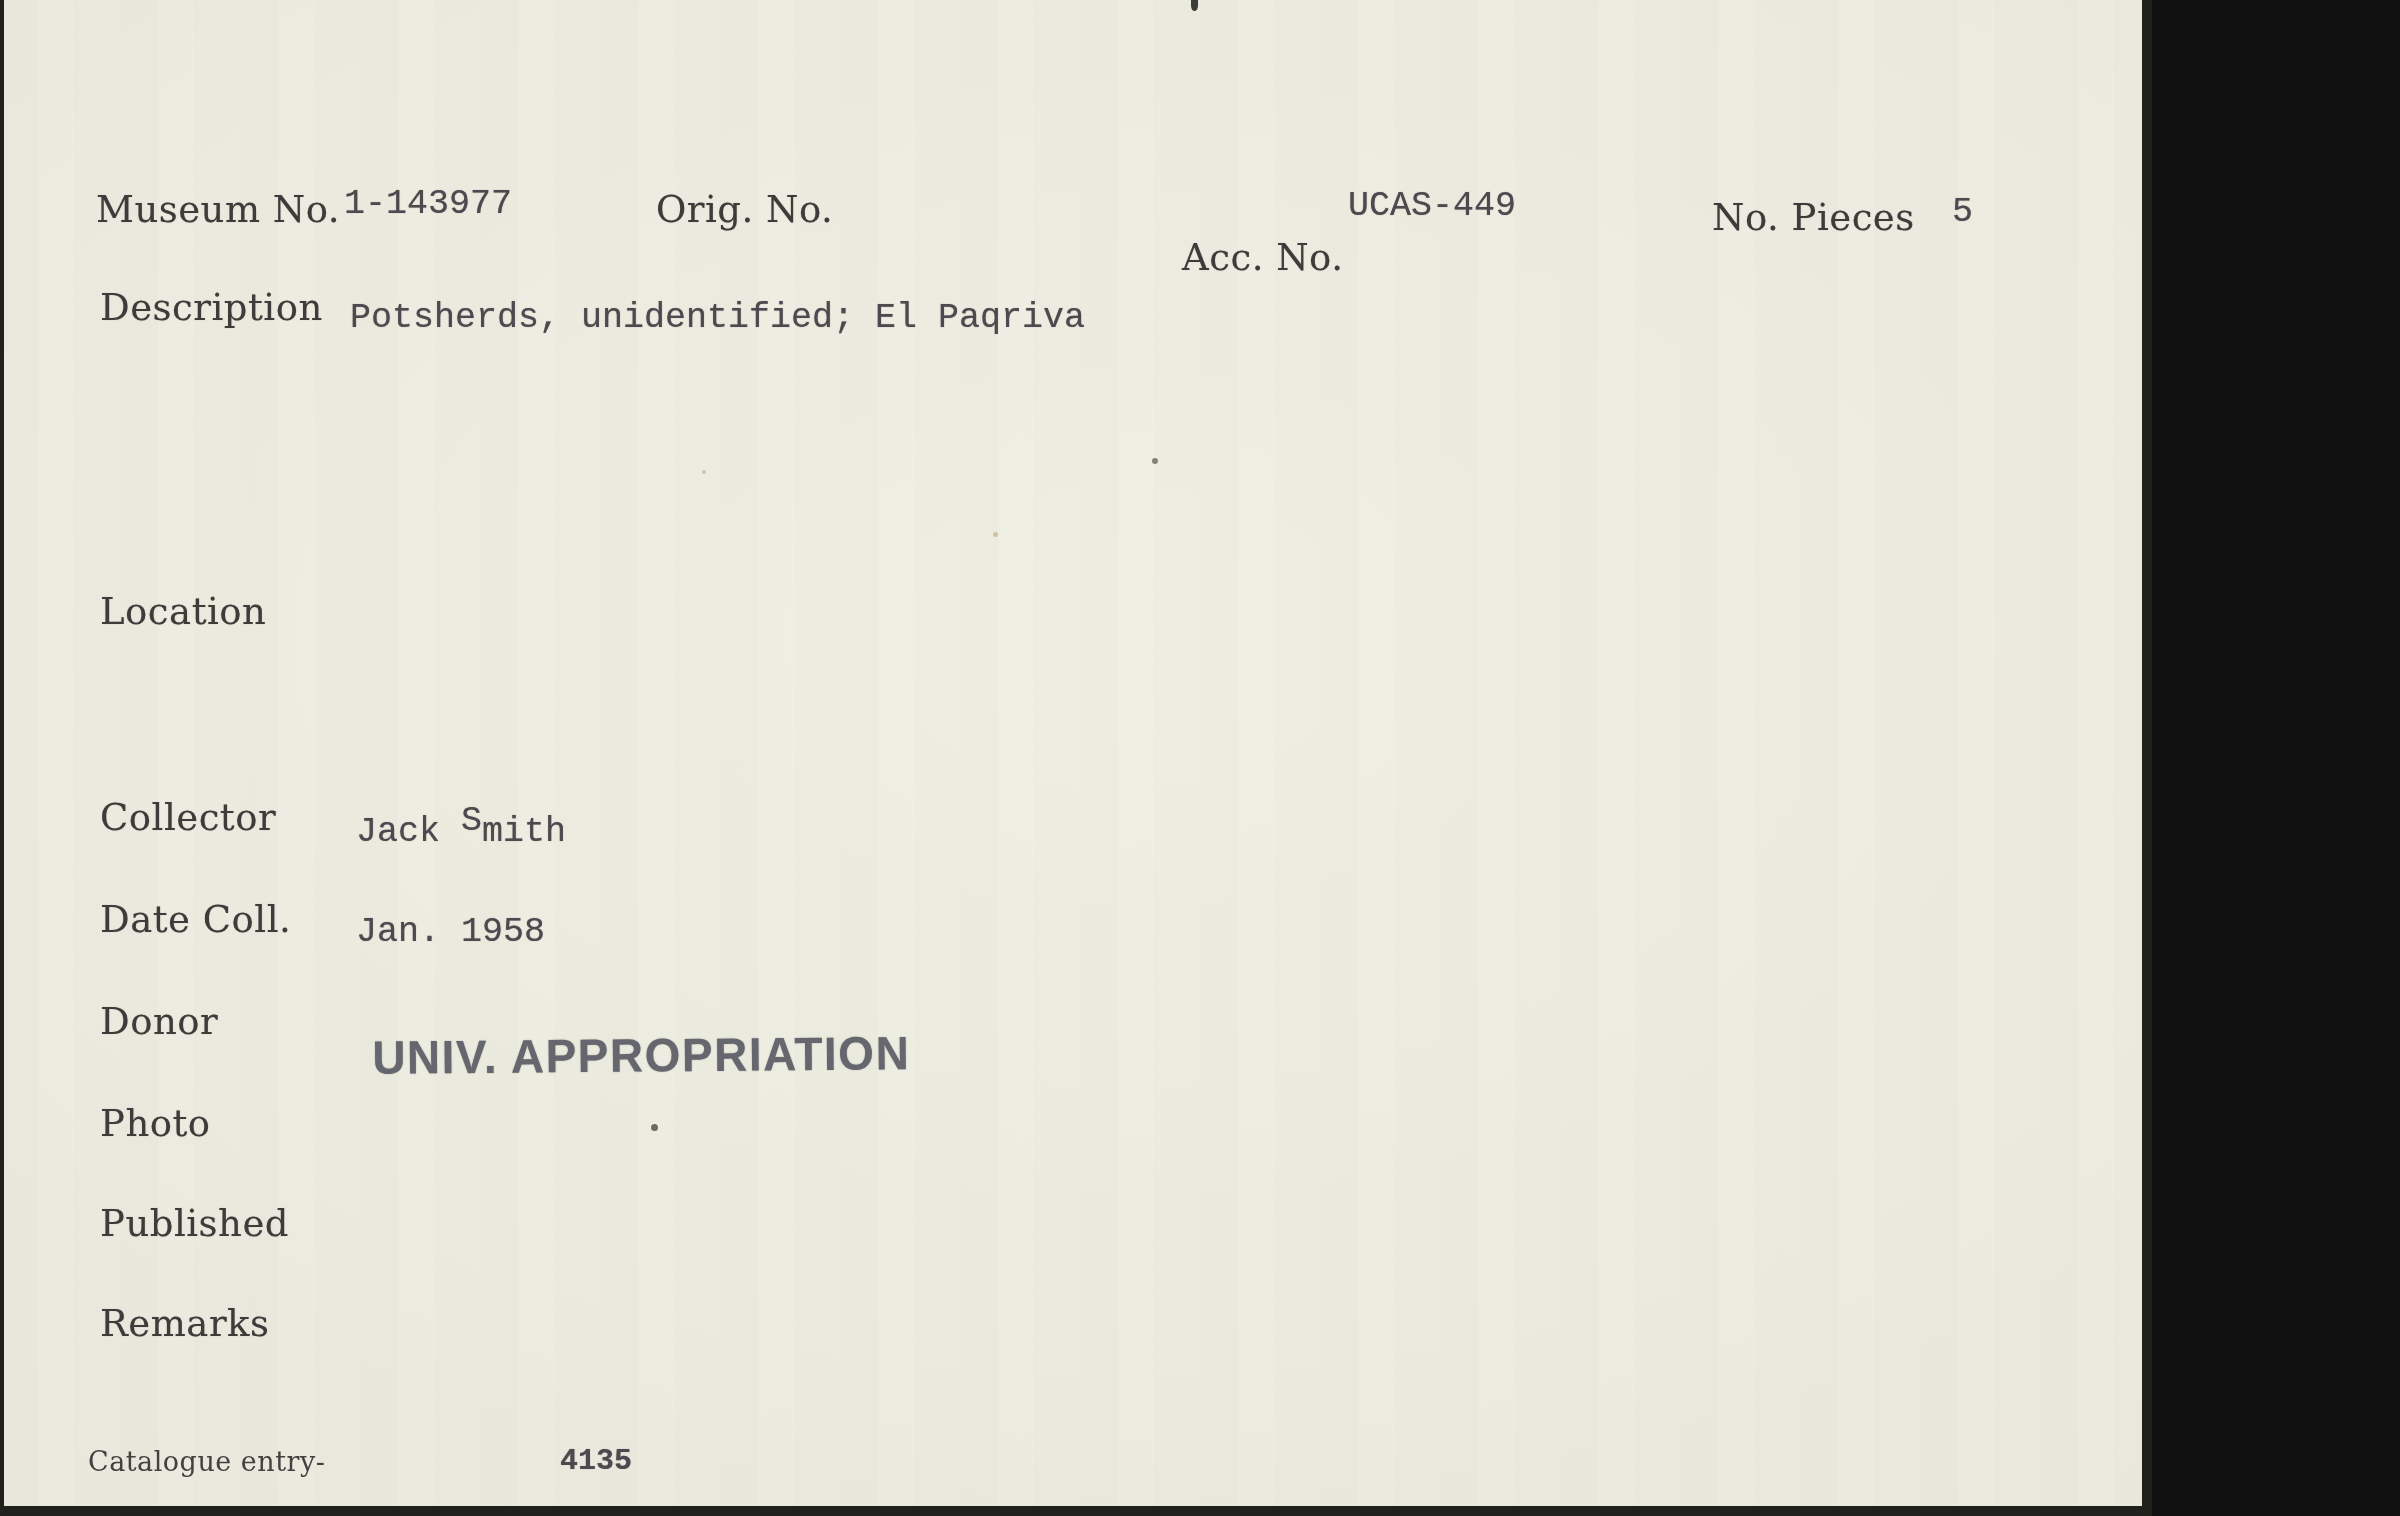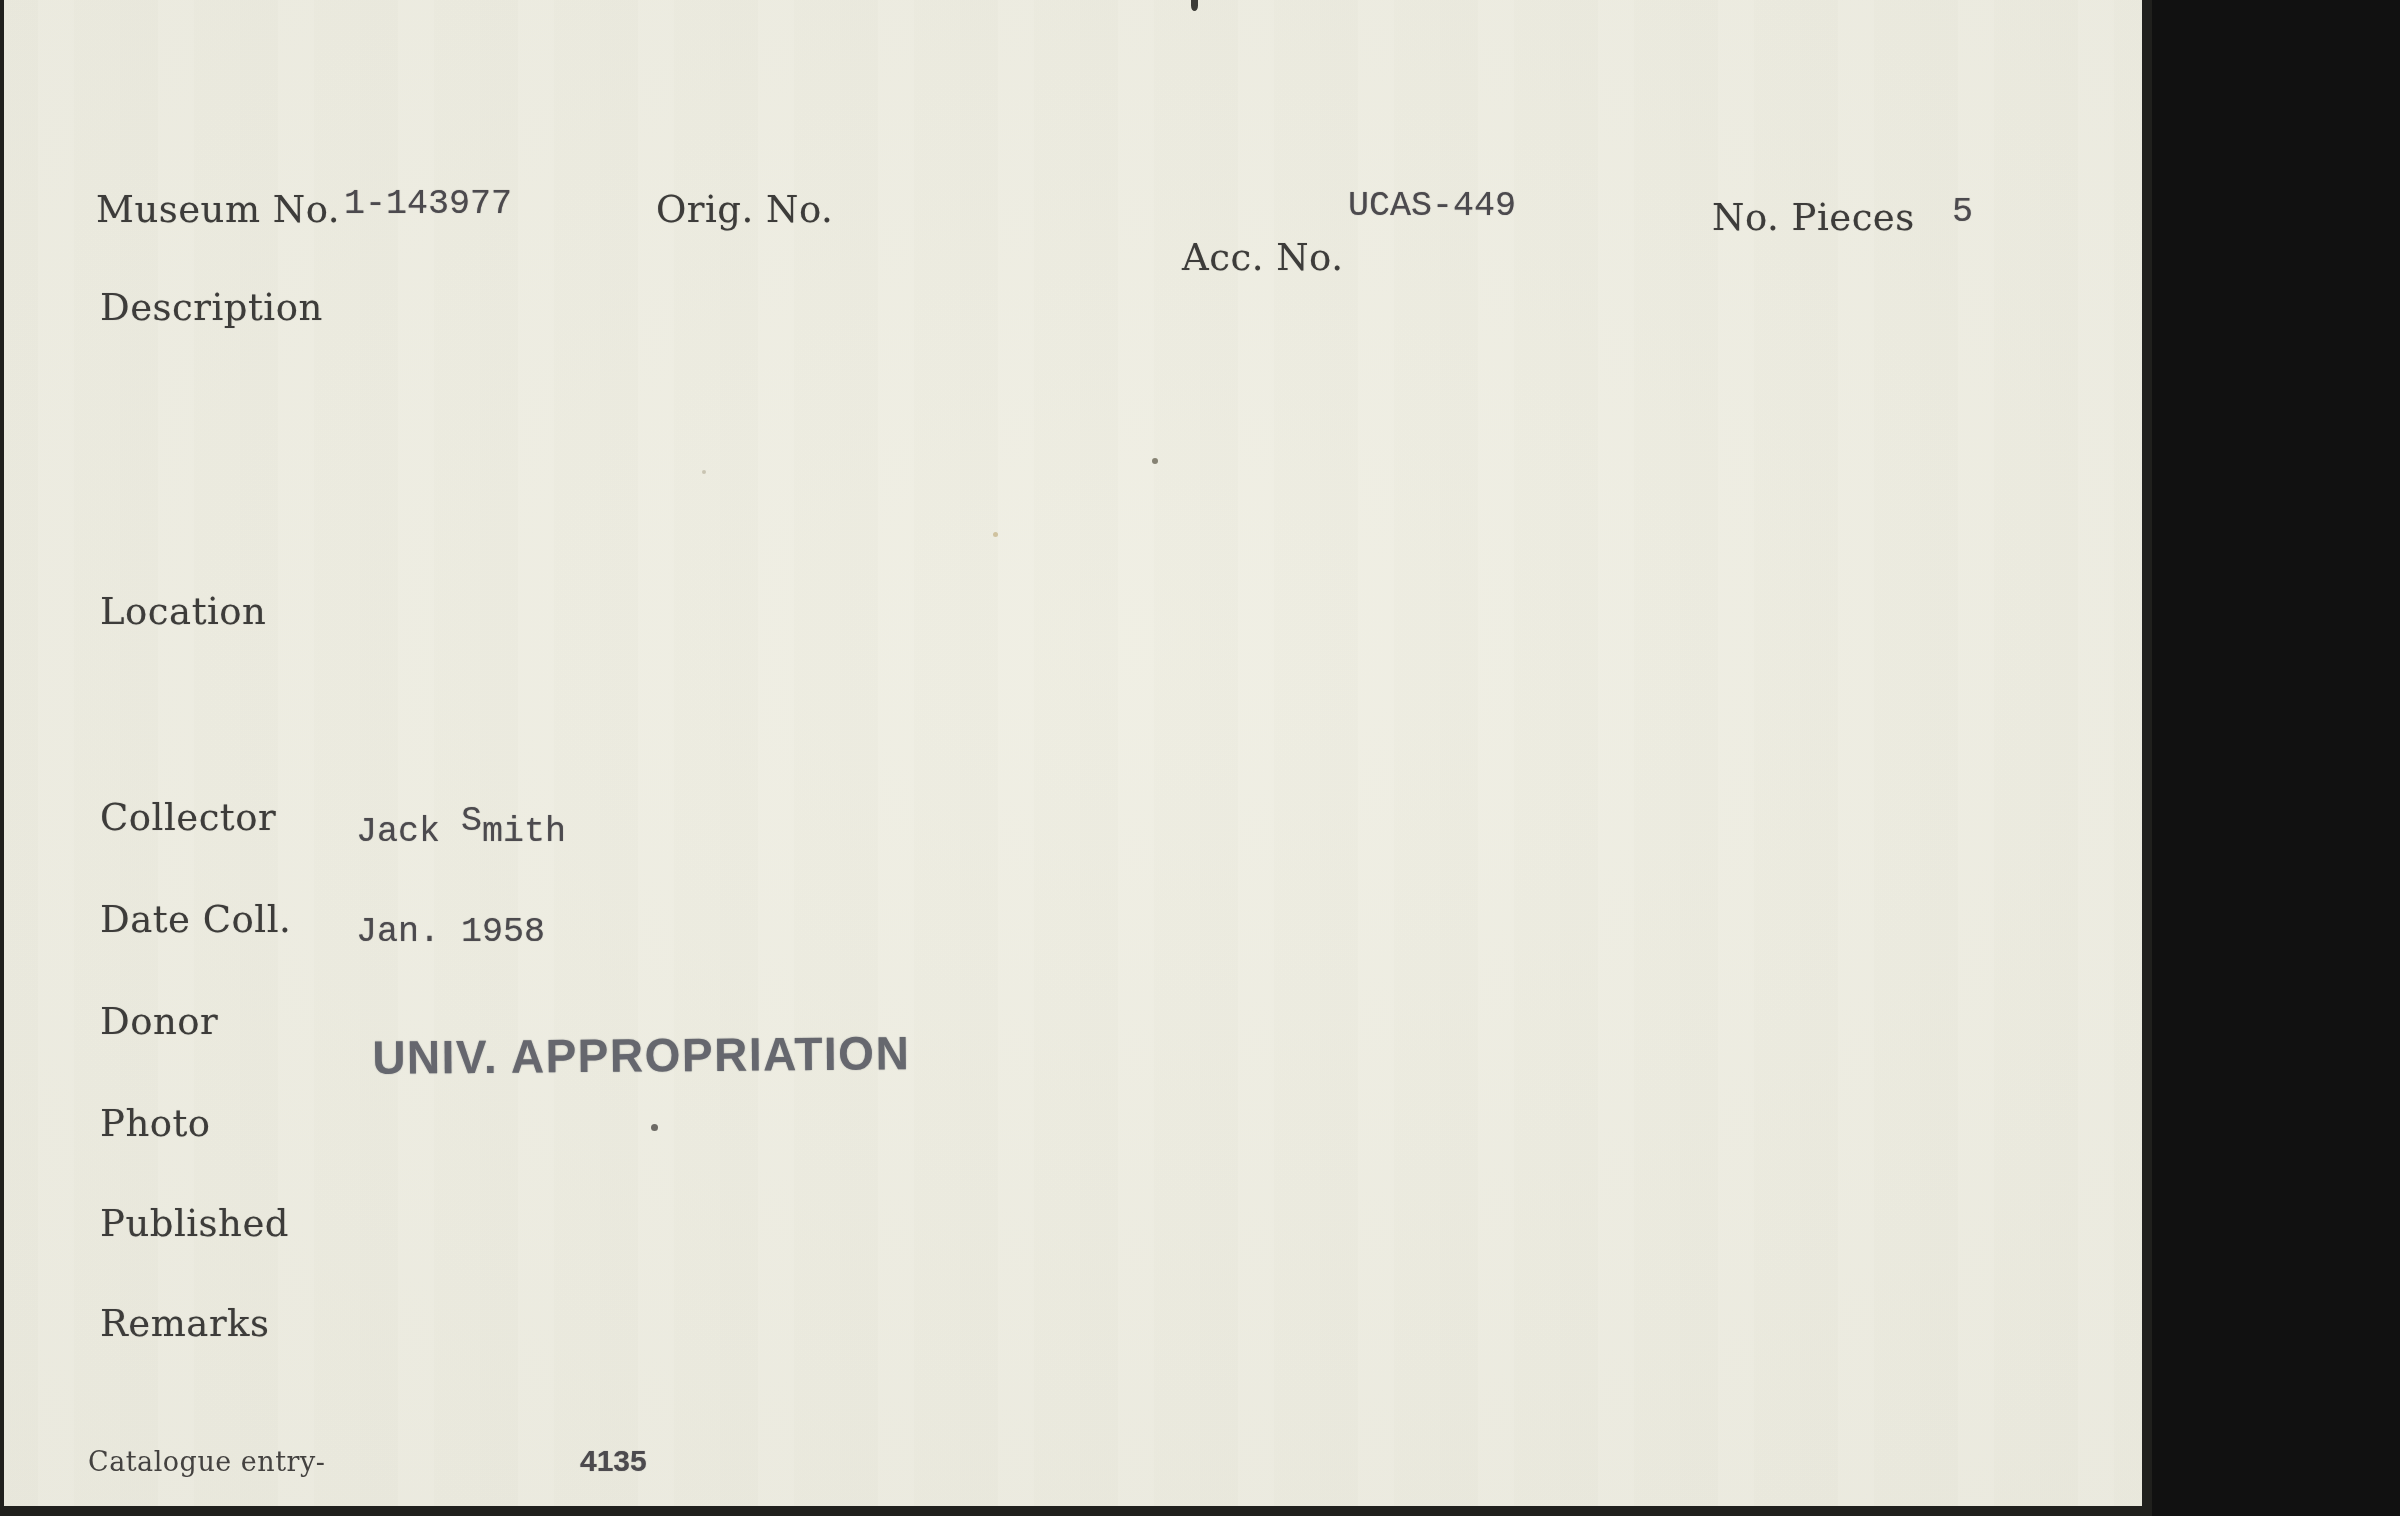--- a/index.html
+++ b/index.html
@@ -114,6 +114,7 @@
   <span class="typed" style="left:1952px;top:192px;">5</span>
 
   <span class="label" style="left:100px; top:286px;">Description</span>
+  <span class="typed" style="left:350px; top:298px;">Potsherds, unidentified; El Paqriva</span>
 
   <span class="label" style="left:100px; top:590px;">Location</span>
 

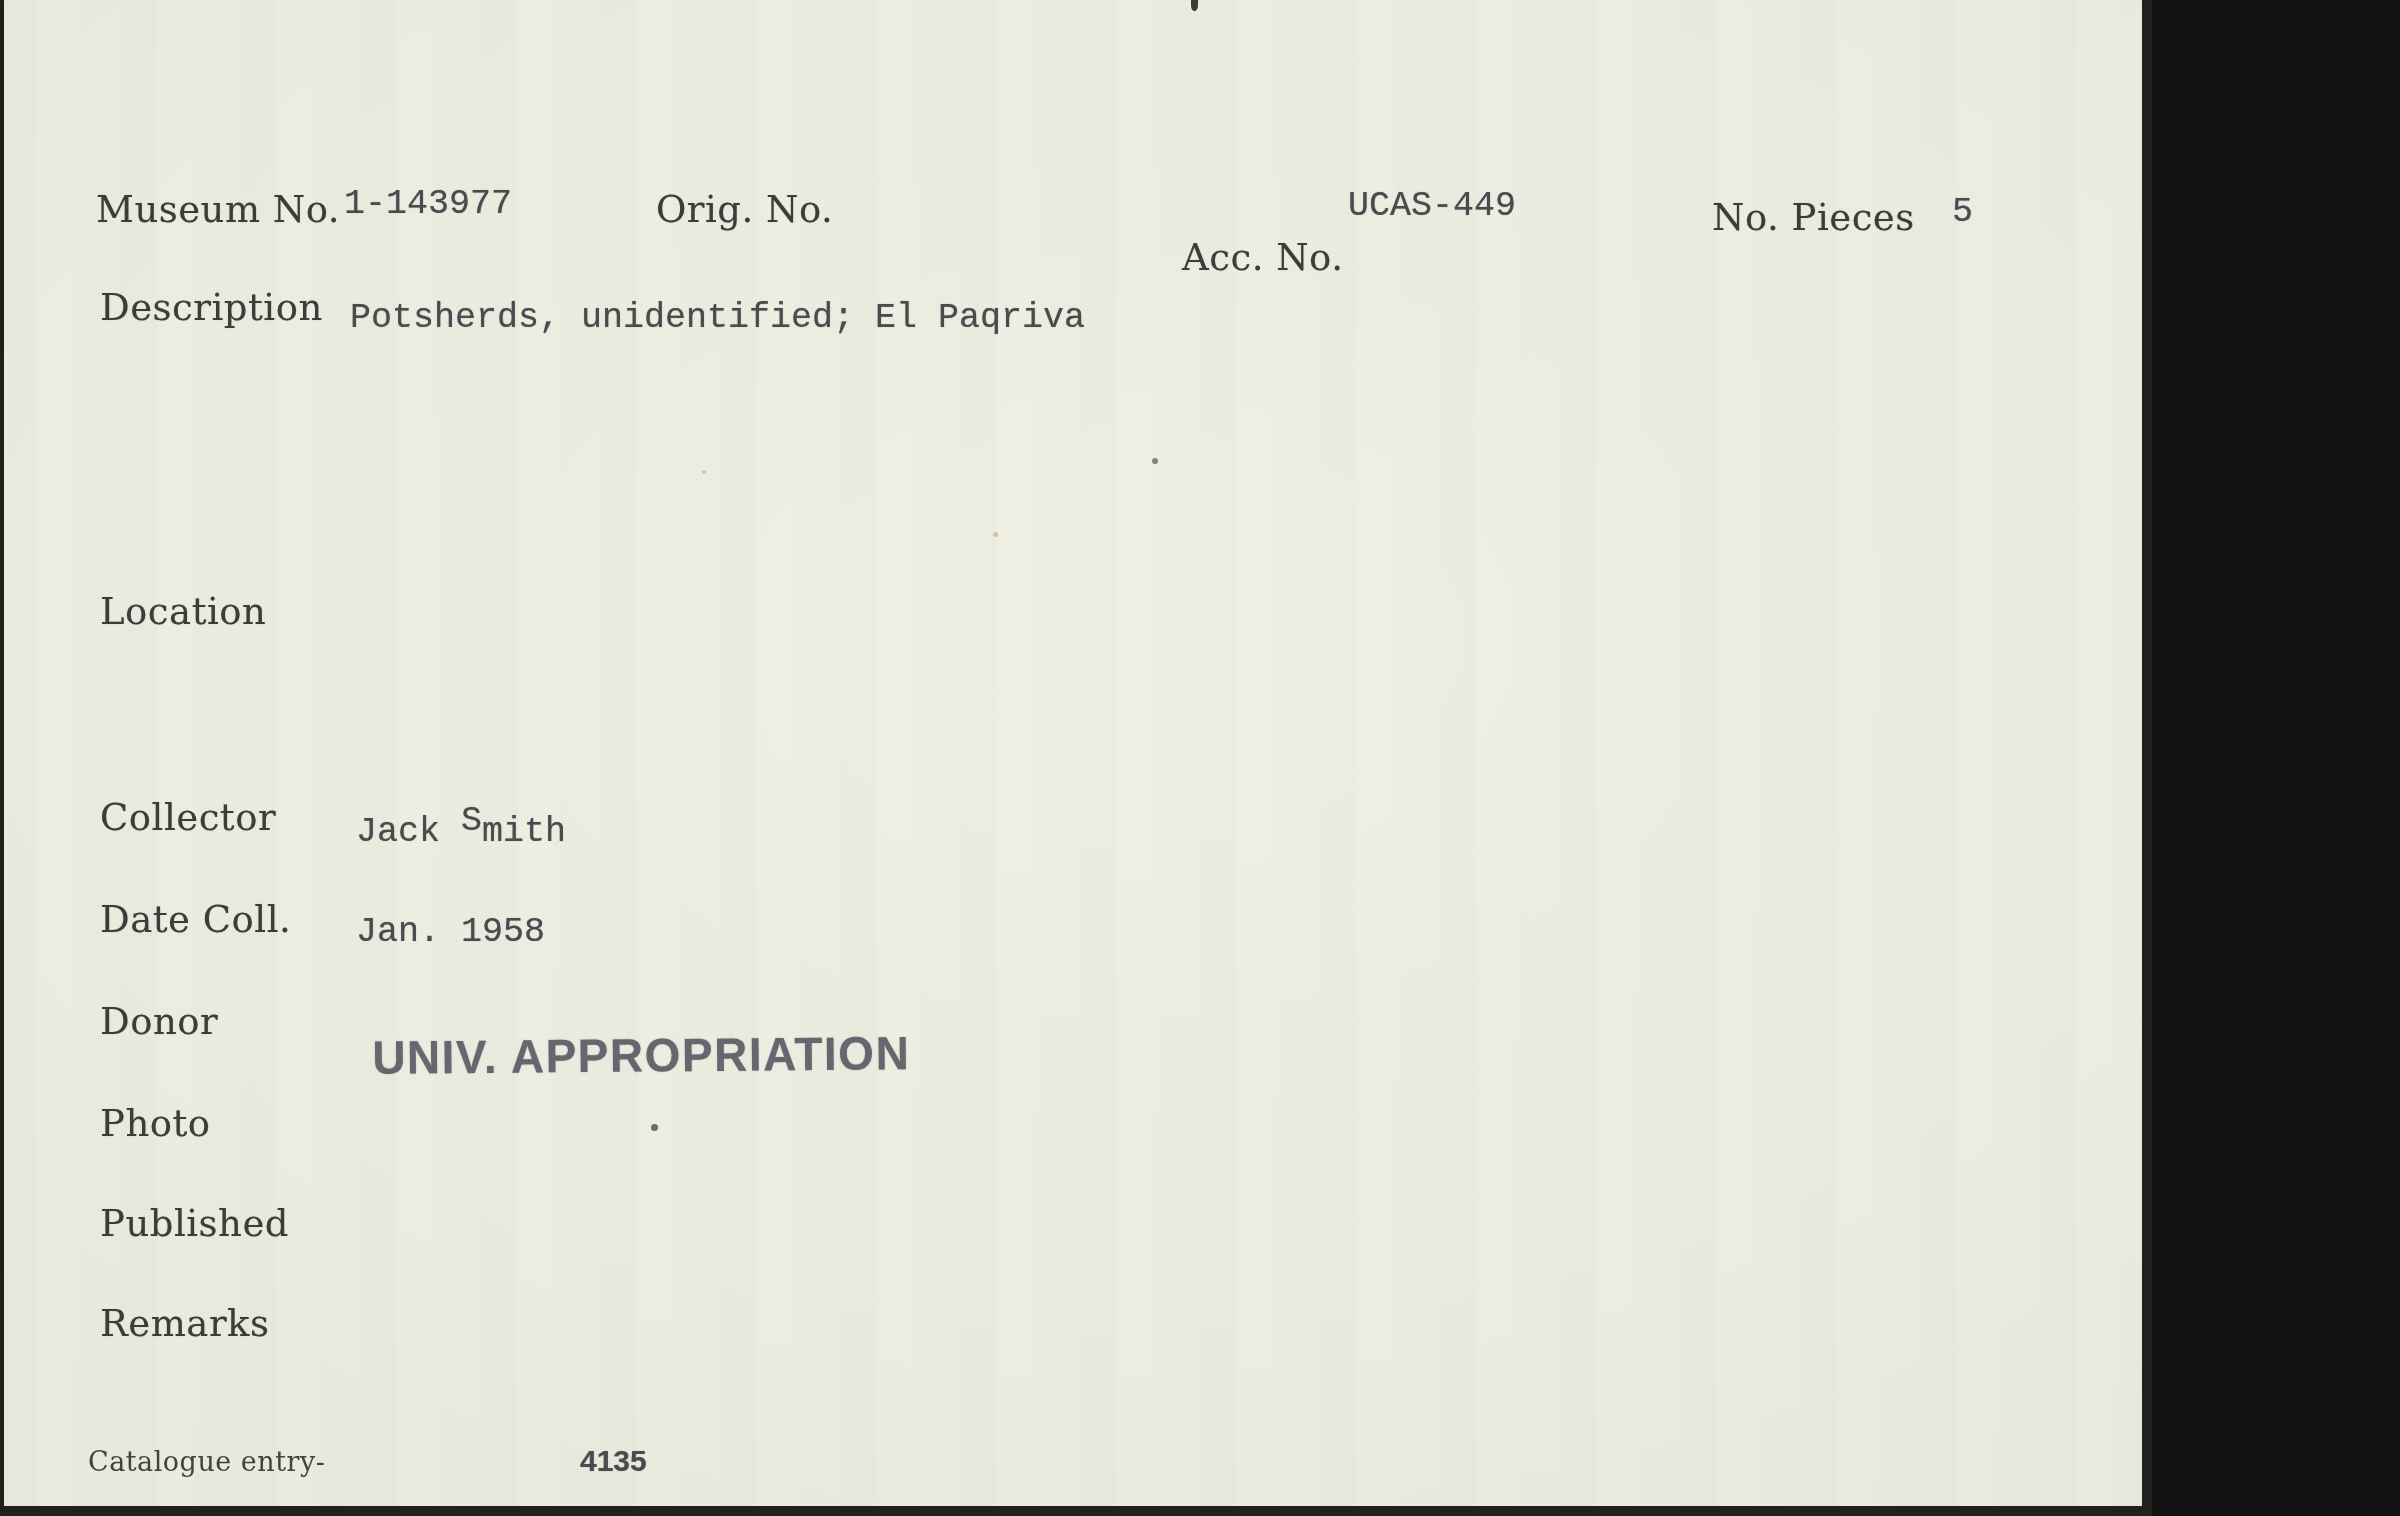--- a/index.html
+++ b/index.html
@@ -71,13 +71,12 @@
   }
   .footer-number {
     position: absolute;
-    font-family: Liberation Sans, sans-serif;
+    font-family: Liberation Mono, monospace;
     font-weight: 700;
     font-size: 30px;
     color: #4c4a4e;
     white-space: pre;
     text-shadow: 0 0 1px rgba(60,58,62,0.5);
-    margin-left: 20px;
   }
   
   .edge { position: absolute; background: #20201d; }

